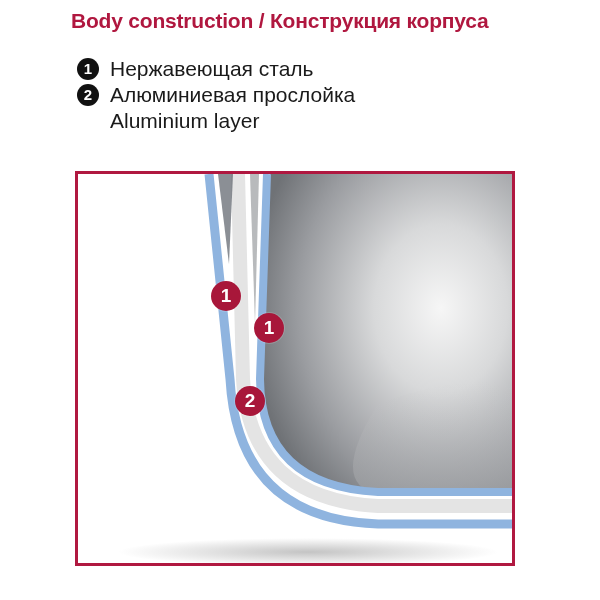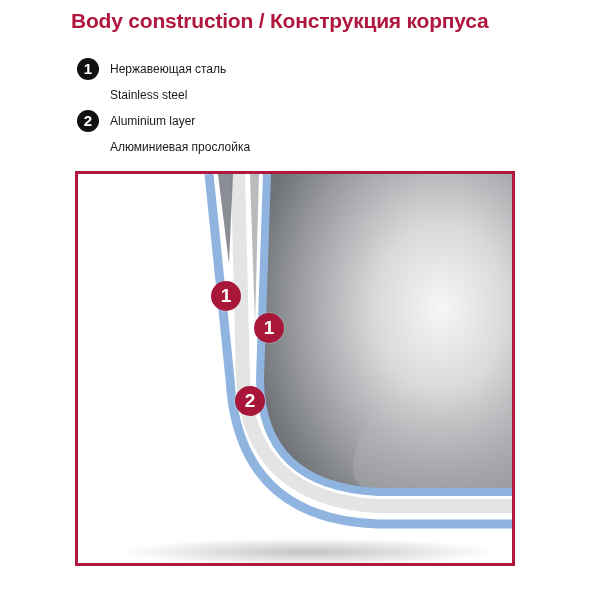--- a/index.html
+++ b/index.html
@@ -7,7 +7,7 @@
   .title{position:absolute;left:71px;top:9px;font-size:21px;font-weight:bold;color:#b0173f;white-space:nowrap;letter-spacing:-0.2px;}
   .legend{position:absolute;left:77px;top:56px;}
   .legend-item{position:relative;padding-left:33px;margin-bottom:0;}
-  .legend-line{font-size:12px;line-height:26px;color:#1a1a1a;white-space:nowrap;}
+  .legend-line{font-size:21px;line-height:26px;color:#1a1a1a;white-space:nowrap;}
   .num-badge{position:absolute;left:0;top:2px;width:22px;height:22px;border-radius:50%;background:#111;color:#fff;font-weight:bold;font-size:15px;line-height:22px;text-align:center;}
   .frame{position:absolute;left:75px;top:171px;width:434px;height:389px;border:3px solid #b01840;overflow:hidden;background:#fff;}
   .frame svg{position:absolute;left:0;top:0;}

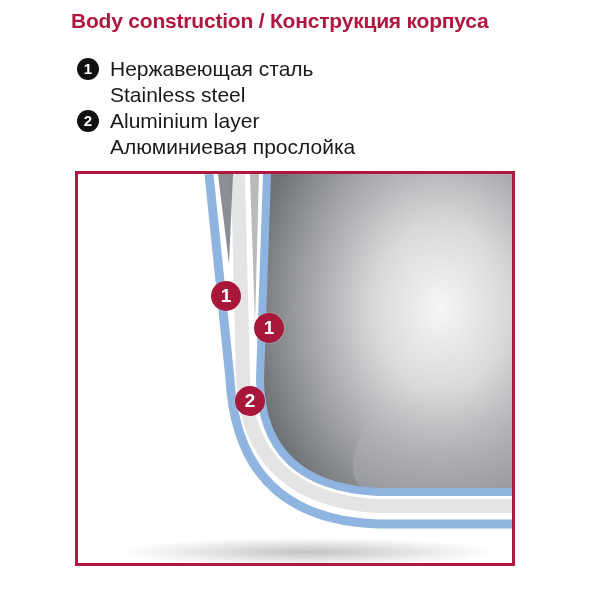--- a/index.html
+++ b/index.html
@@ -22,7 +22,6 @@
   <div class="legend-item">
     <span class="num-badge">1</span>
     <div class="legend-line">Нержавеющая сталь</div>
-    <div class="legend-line">Stainless steel</div>
   </div>
   <div class="legend-item">
     <span class="num-badge">2</span>

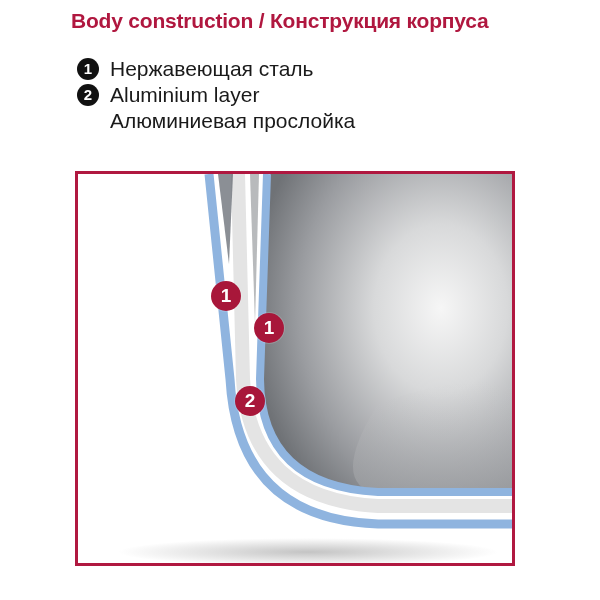--- a/index.html
+++ b/index.html
@@ -25,8 +25,8 @@
   </div>
   <div class="legend-item">
     <span class="num-badge">2</span>
+    <div class="legend-line">Алюминиевая прослойка</div>
     <div class="legend-line">Aluminium layer</div>
-    <div class="legend-line">Алюминиевая прослойка</div>
   </div>
 </div>
 

